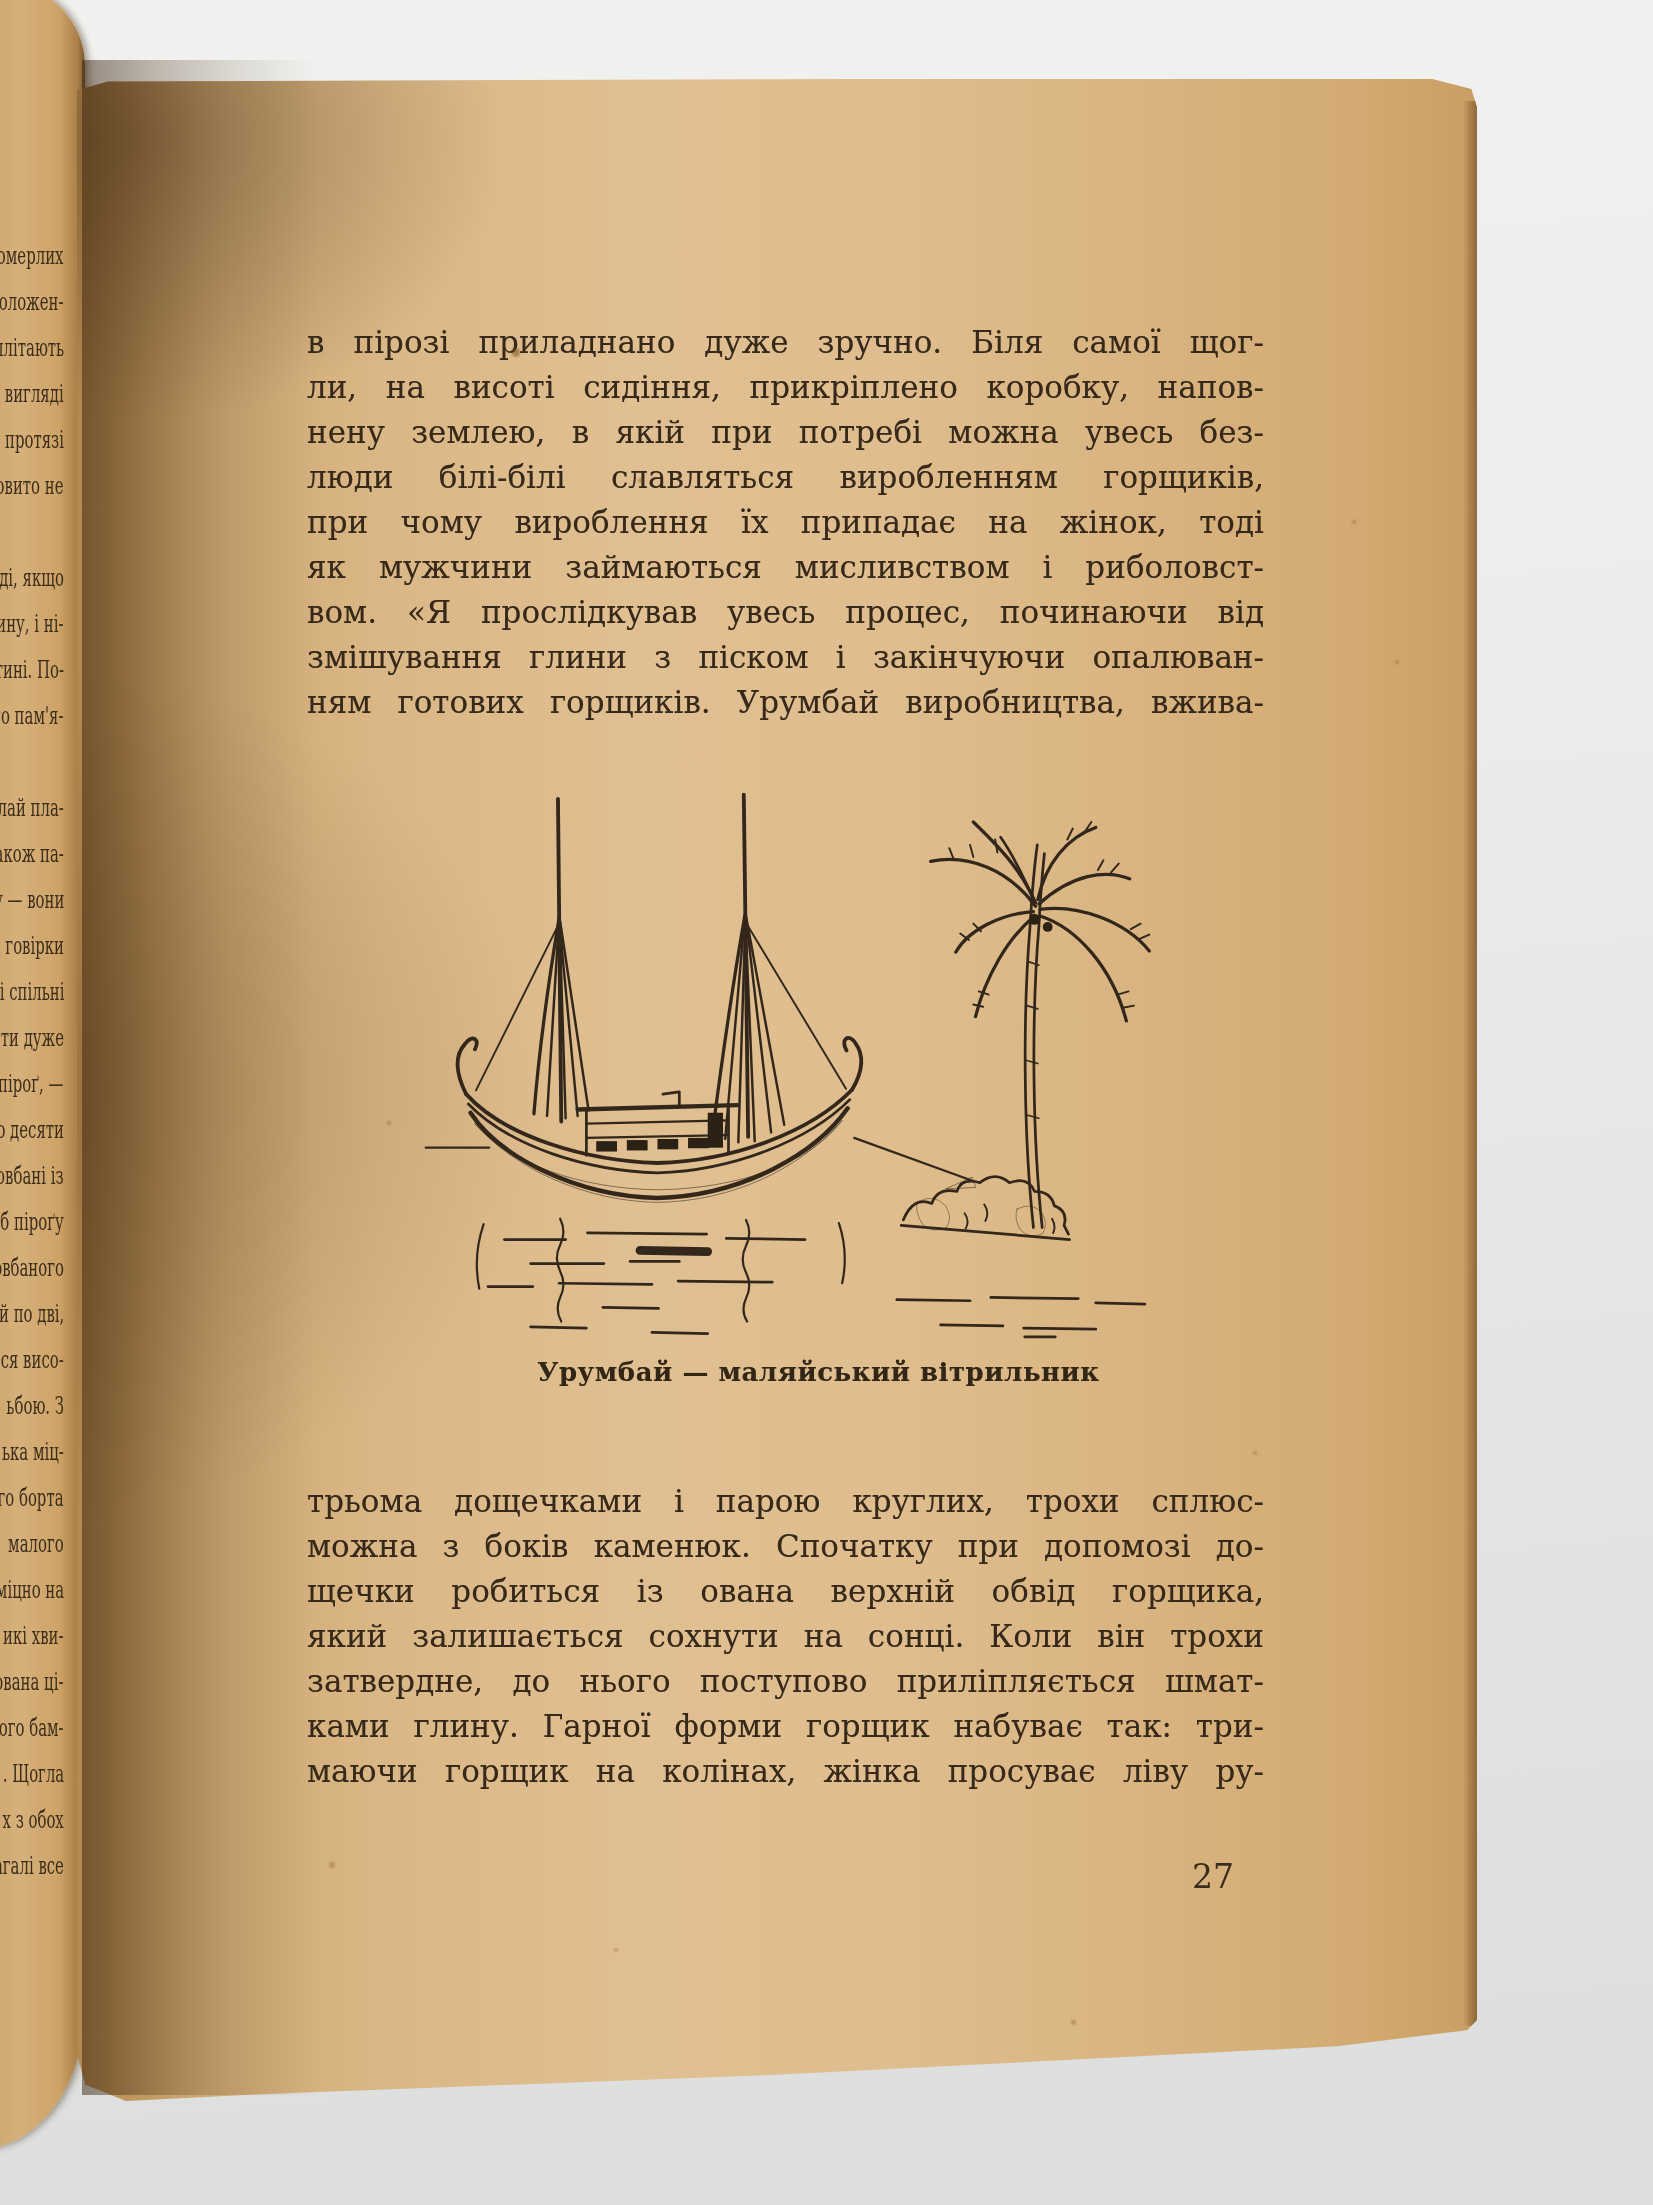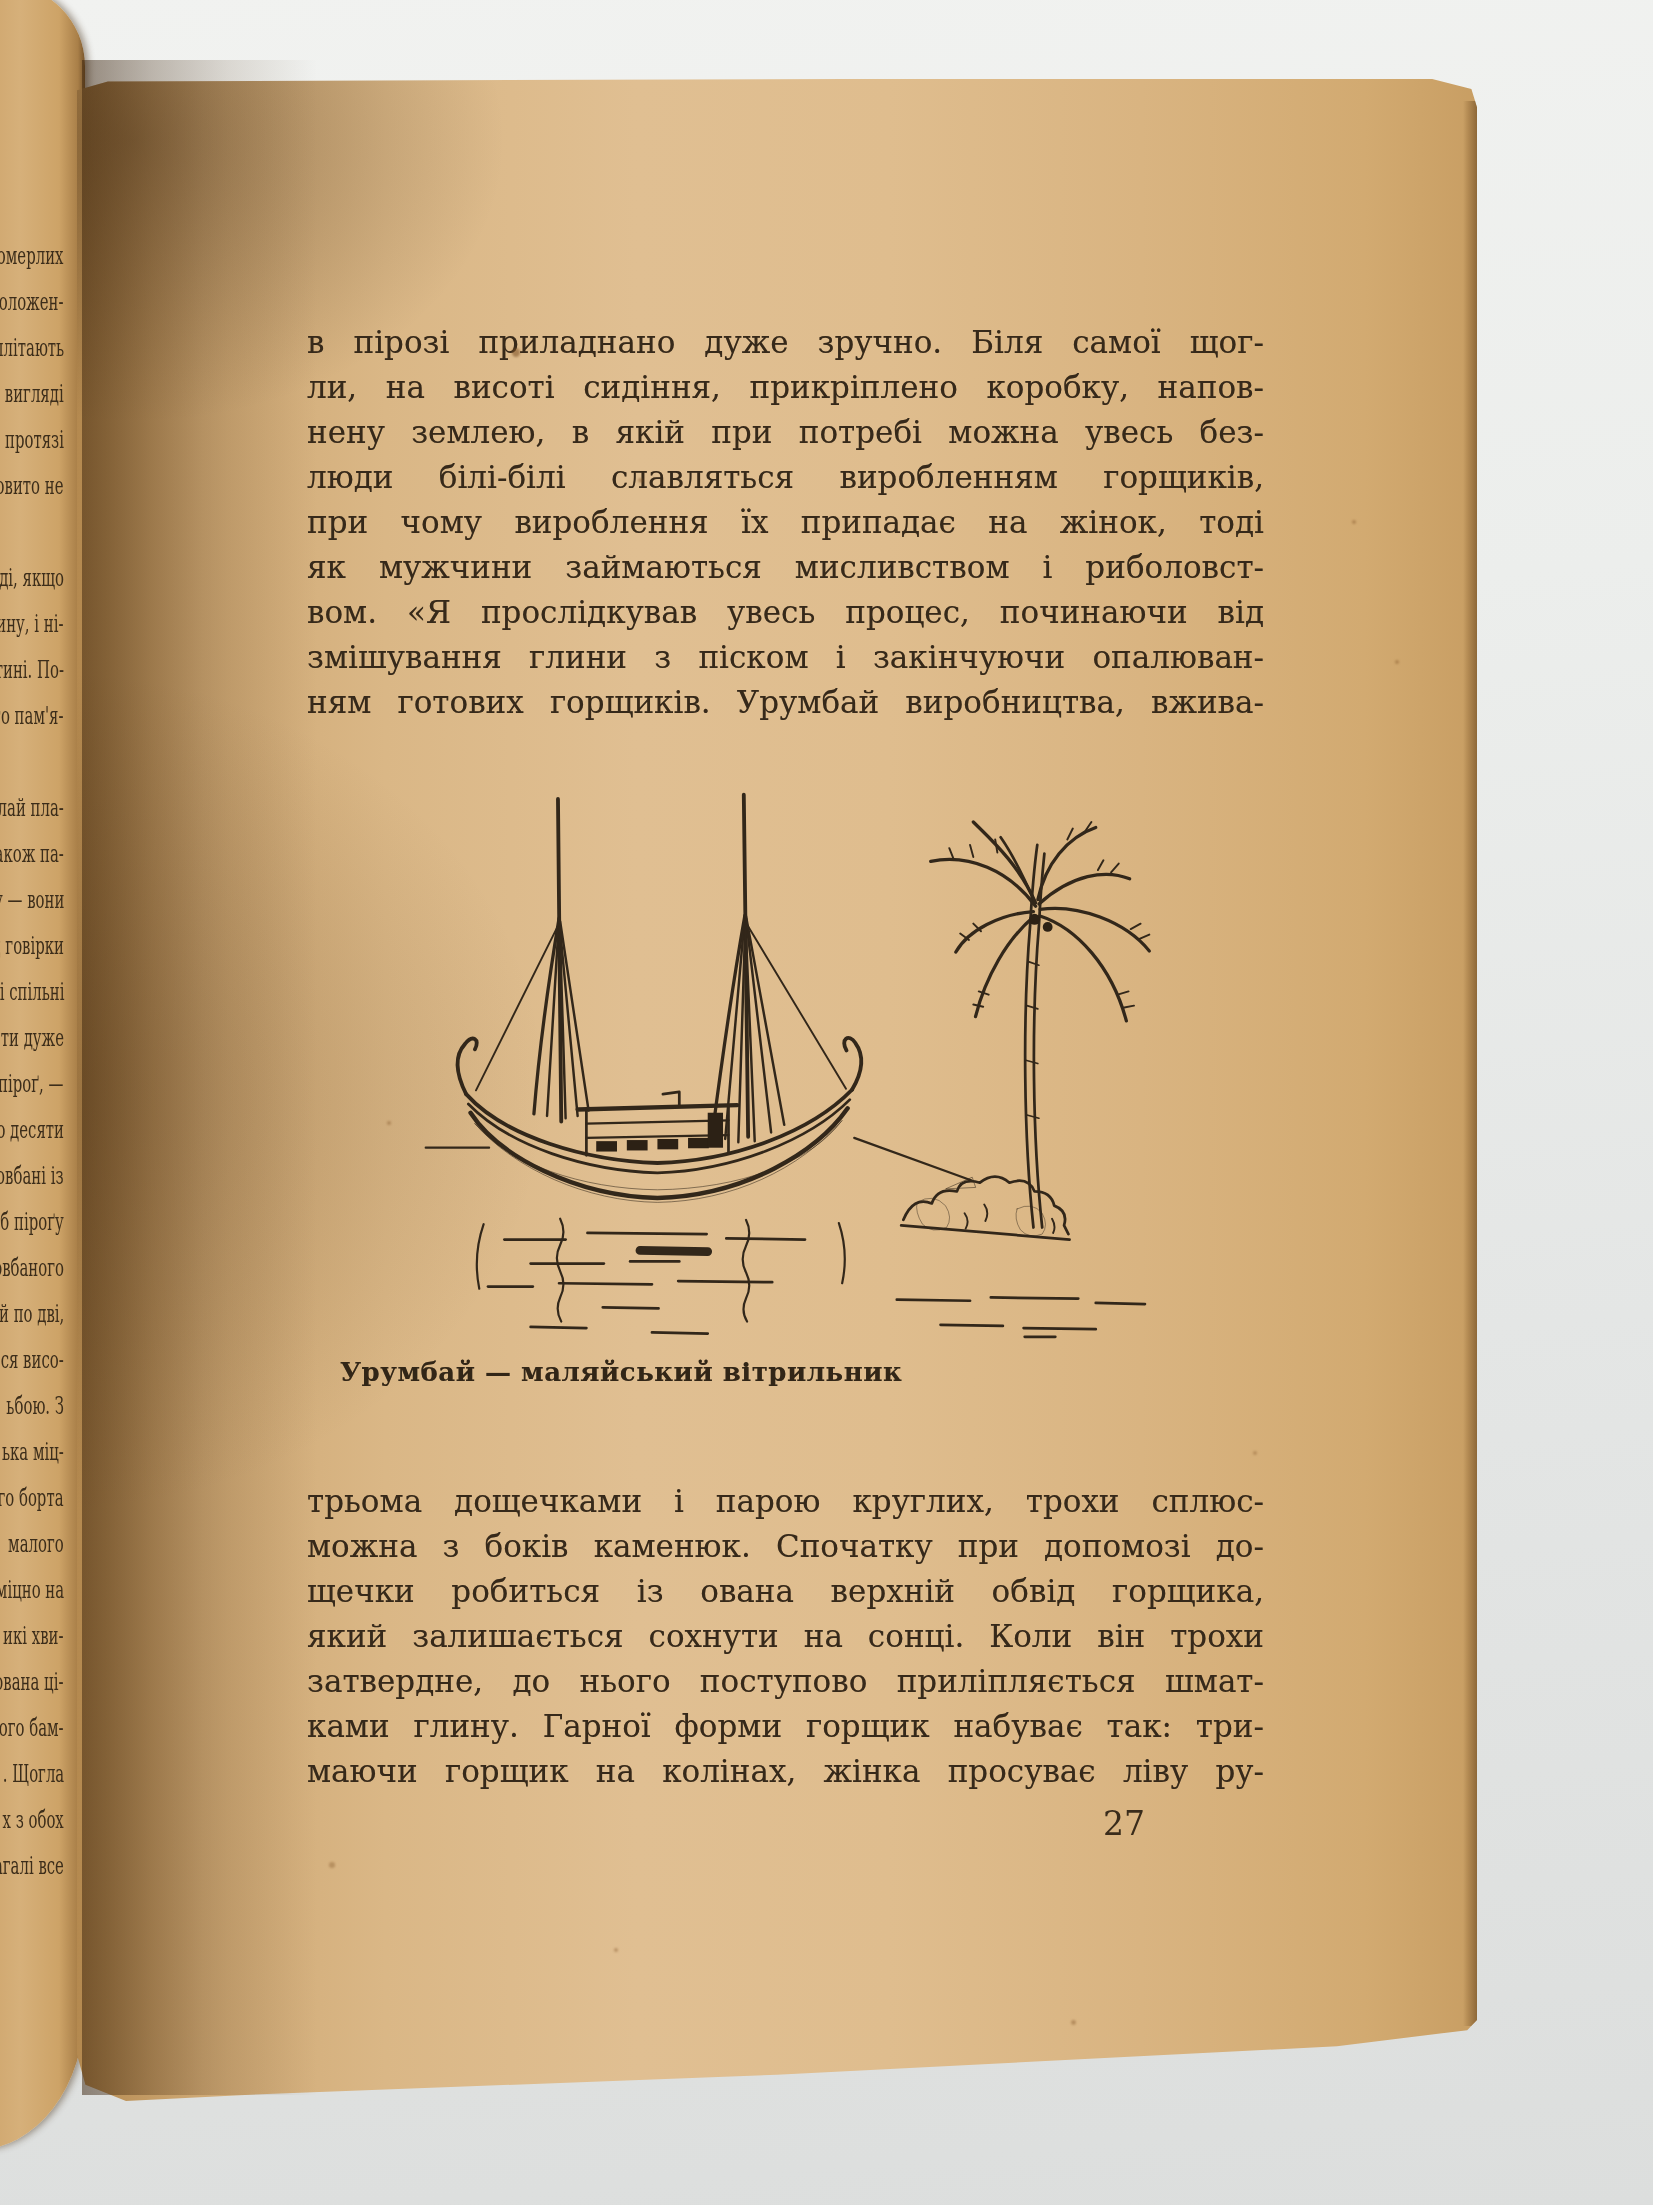--- a/index.html
+++ b/index.html
@@ -61,7 +61,7 @@
   }
   .caption{
     position:absolute;left:263px;top:1277px;width:957px;
-    text-align:left;font-size:26px;font-weight:700;line-height:33px;
+    text-align:center;font-size:26px;font-weight:700;line-height:33px;
     letter-spacing:0.5px;color:#322617;
     text-shadow:0 0 0.5px rgba(50,38,23,.35);
   }

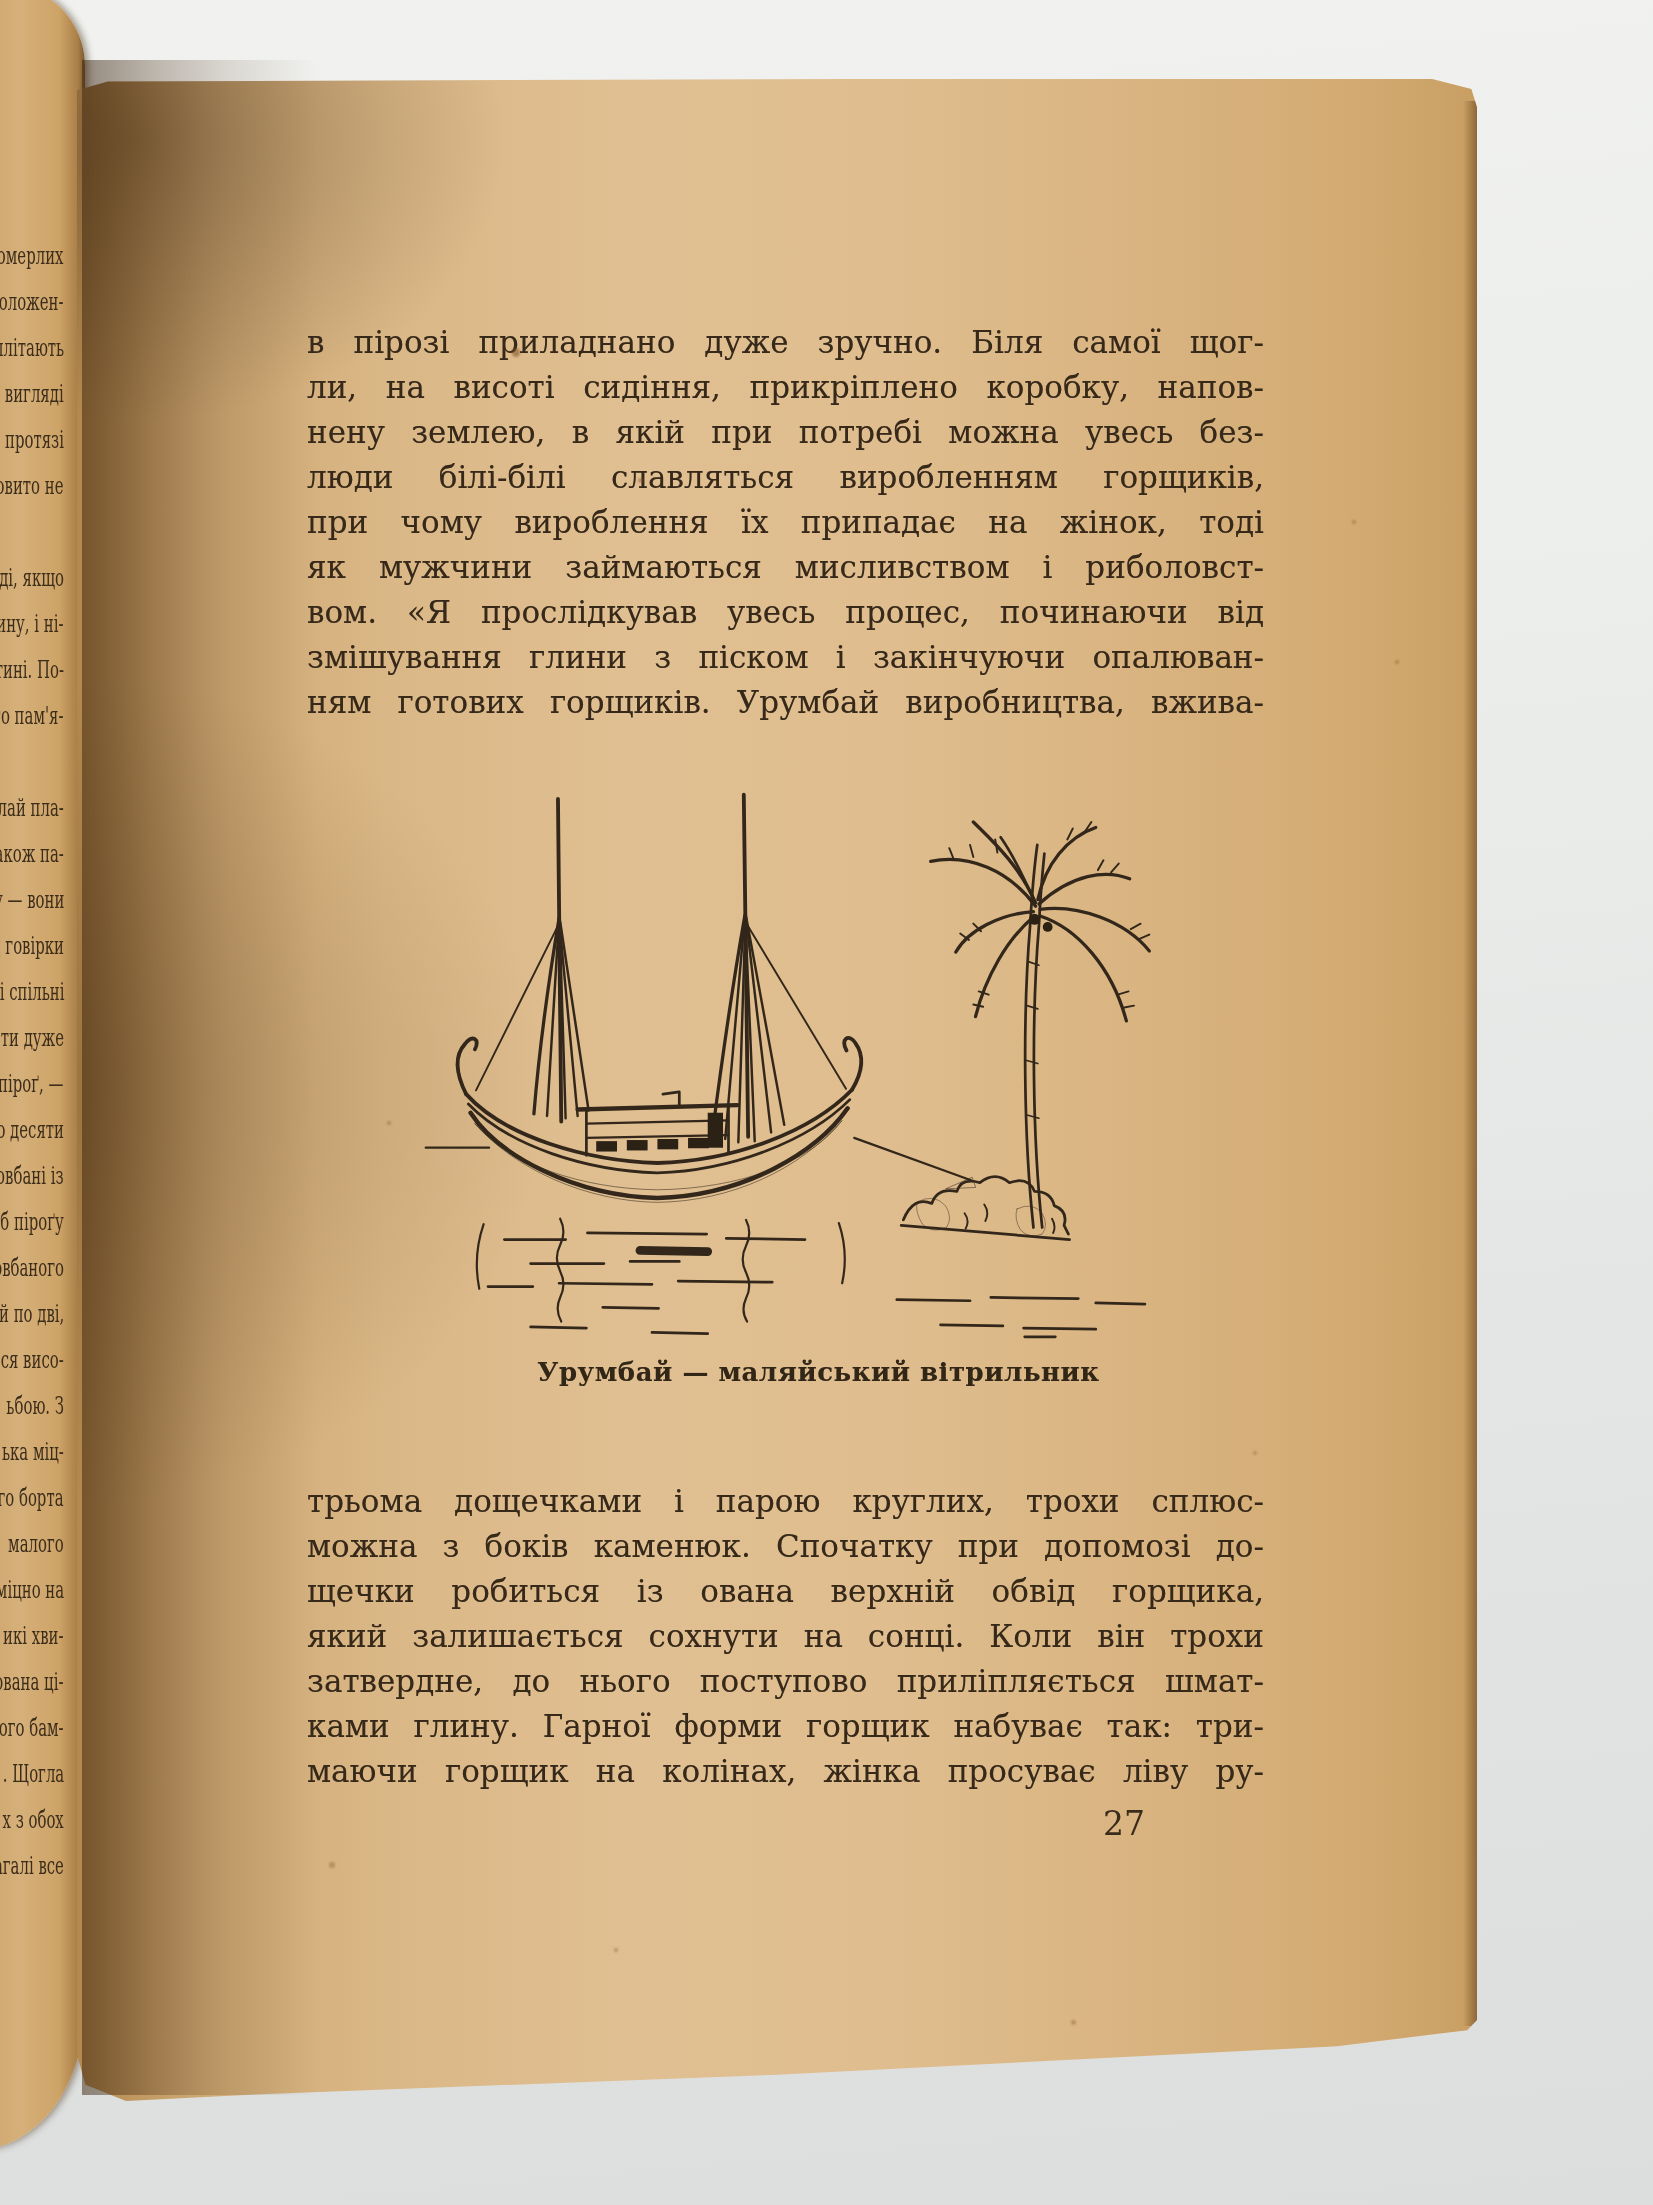--- a/index.html
+++ b/index.html
@@ -66,8 +66,8 @@
     text-shadow:0 0 0.5px rgba(50,38,23,.35);
   }
   .page-number{
-    position:absolute;right:243px;top:1727px;width:131px;
-    text-align:left;font-size:33px;line-height:35px;color:#3a2c1b;
+    position:absolute;right:243px;top:1780px;width:131px;
+    text-align:right;font-size:33px;line-height:35px;color:#3a2c1b;
   }
   
   .illustration{position:absolute;left:345px;top:708px;width:766px;height:552px;}

